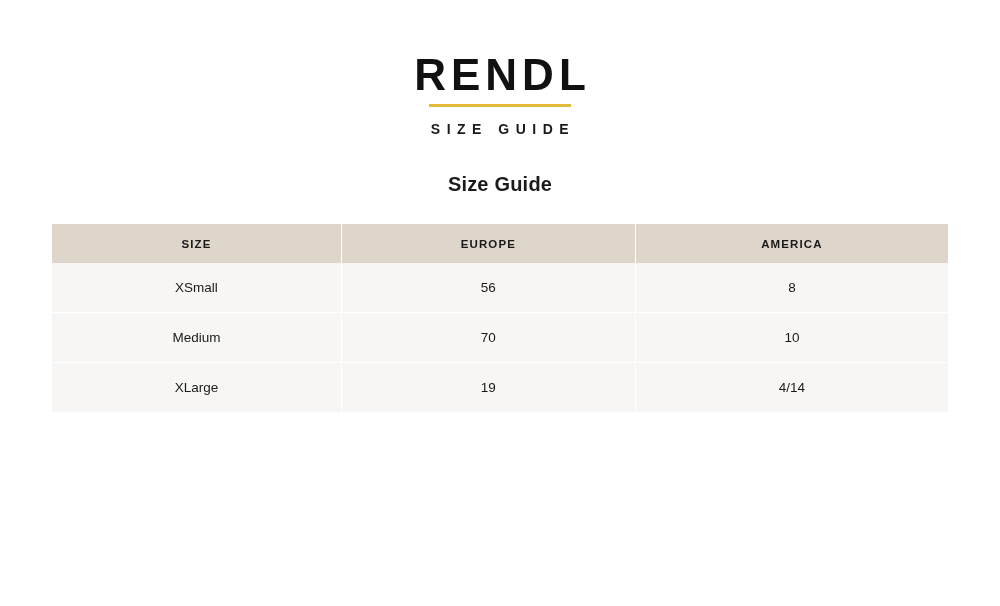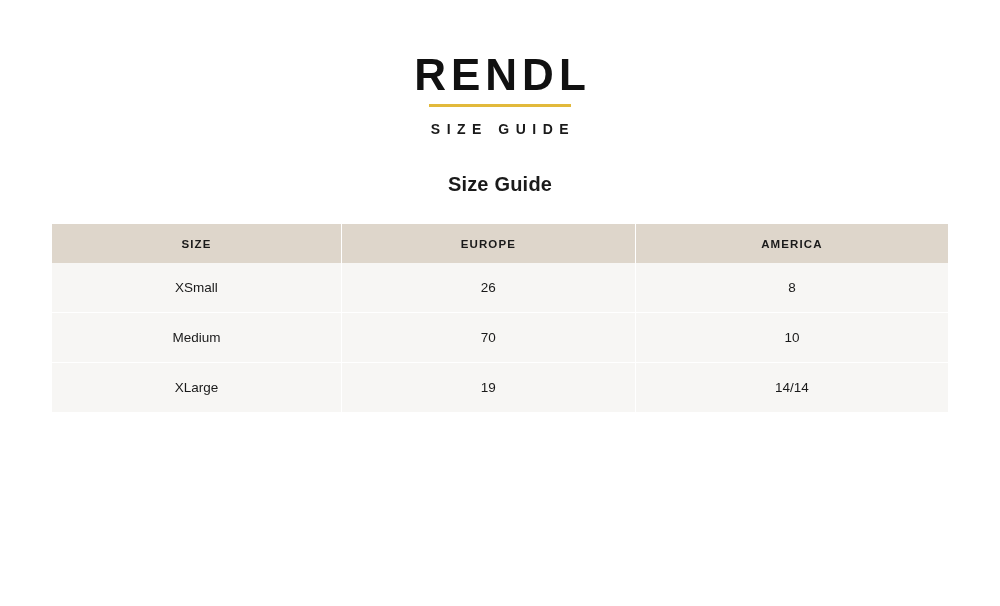--- a/index.html
+++ b/index.html
@@ -131,7 +131,7 @@
       <tbody>
         <tr>
           <td>XSmall</td>
-          <td>26</td>
+          <td>56</td>
           <td>8</td>
         </tr>
         <tr>

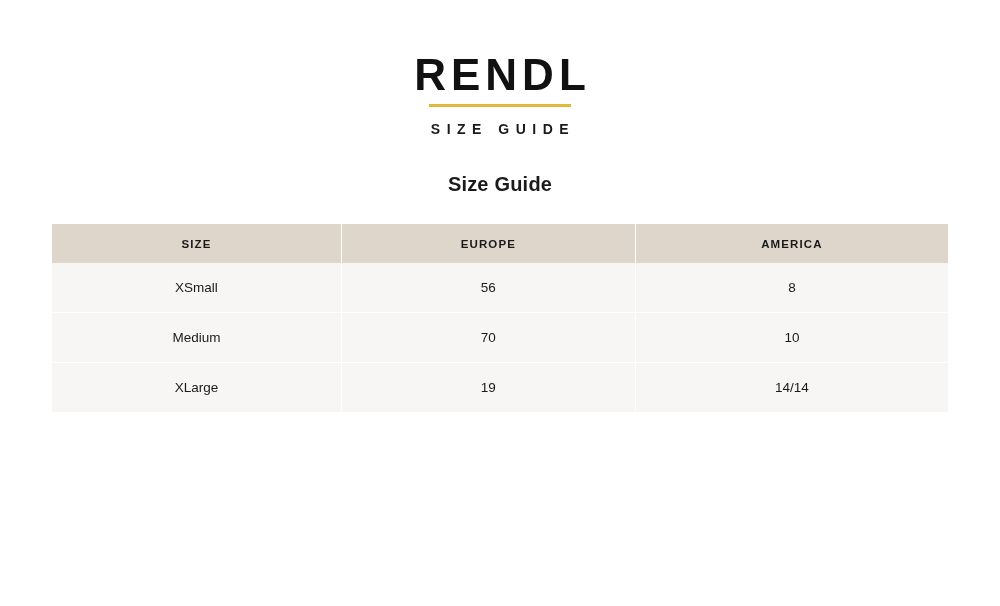--- a/index.html
+++ b/index.html
@@ -142,7 +142,7 @@
         <tr>
           <td>XLarge</td>
           <td>19</td>
-          <td>14/14</td>
+          <td>4/14</td>
         </tr>
       </tbody>
     </table>

